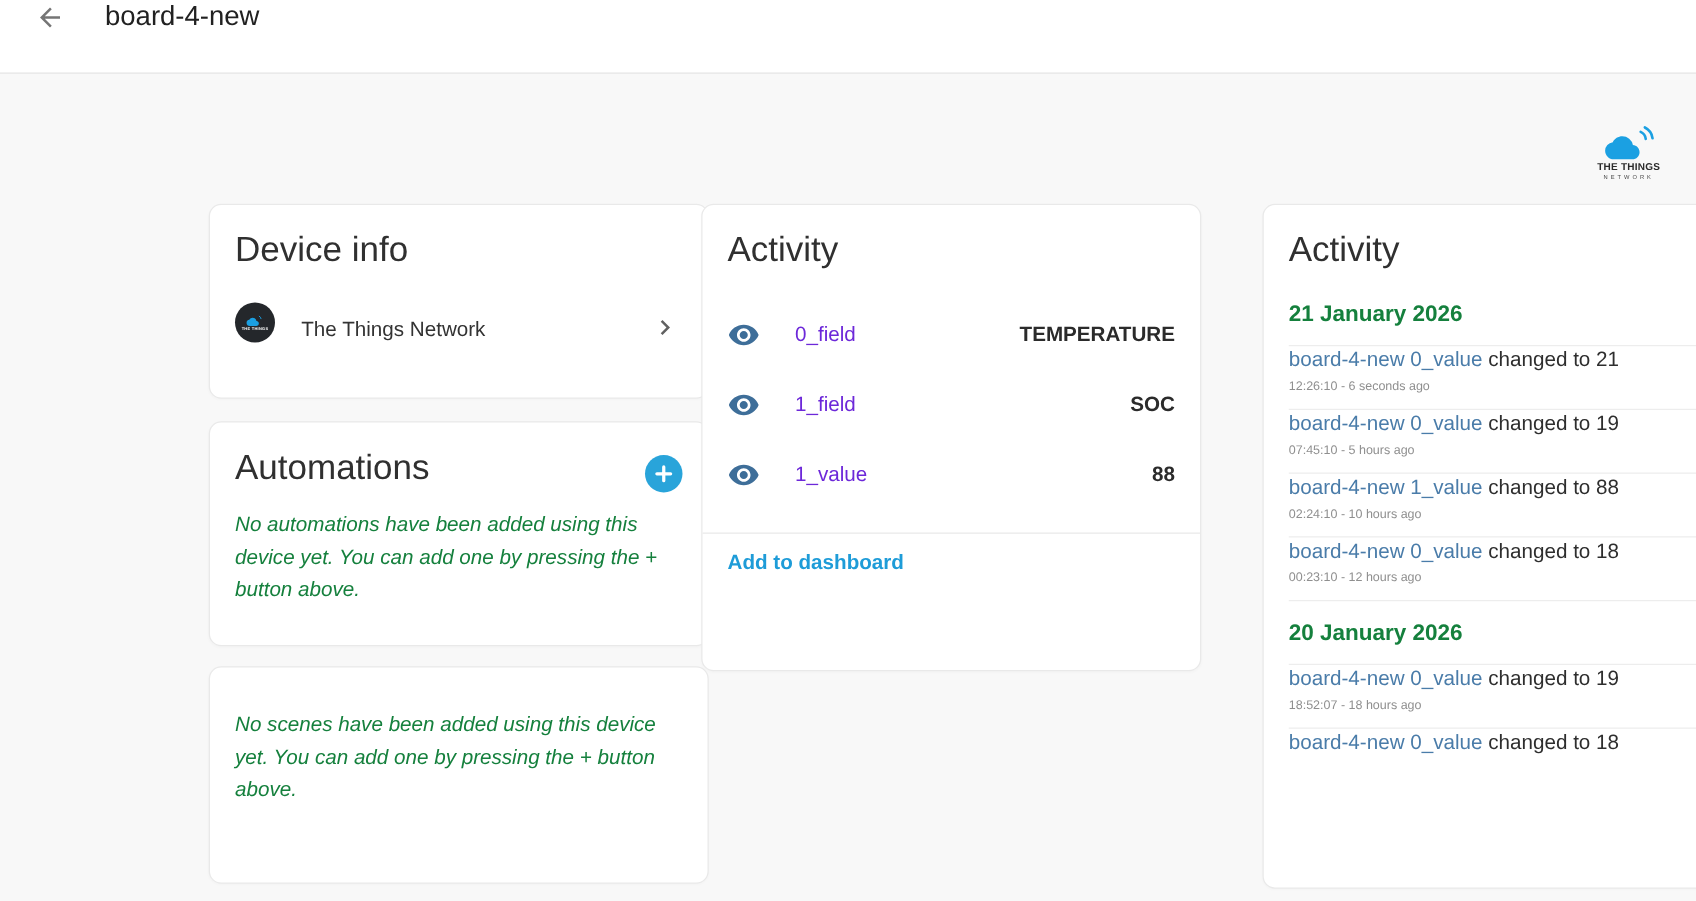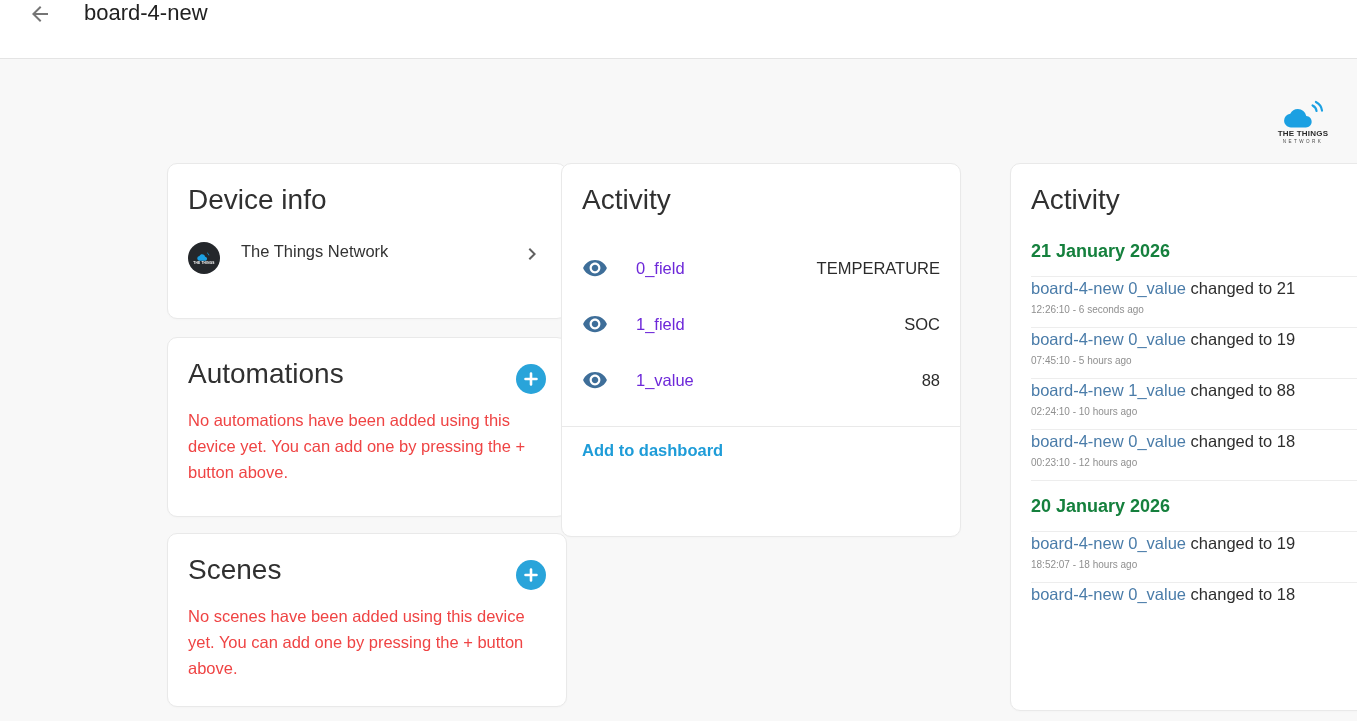--- a/index.html
+++ b/index.html
@@ -38,7 +38,7 @@
   #card-sensors  { left:561px; top:163px; height:374px; }
   #card-activity { left:1010px; top:163px; height:548px; overflow:hidden; }
   
-  .device-row { margin-top:26px; display:flex; align-items:flex-start; cursor:pointer; }
+  .device-row { margin-top:26px; display:flex; align-items:flex-end; cursor:pointer; }
   .avatar {
     width:32px; height:32px; border-radius:50%; background:#24272b;
     display:flex; flex-direction:column; align-items:center; justify-content:center; flex:none;

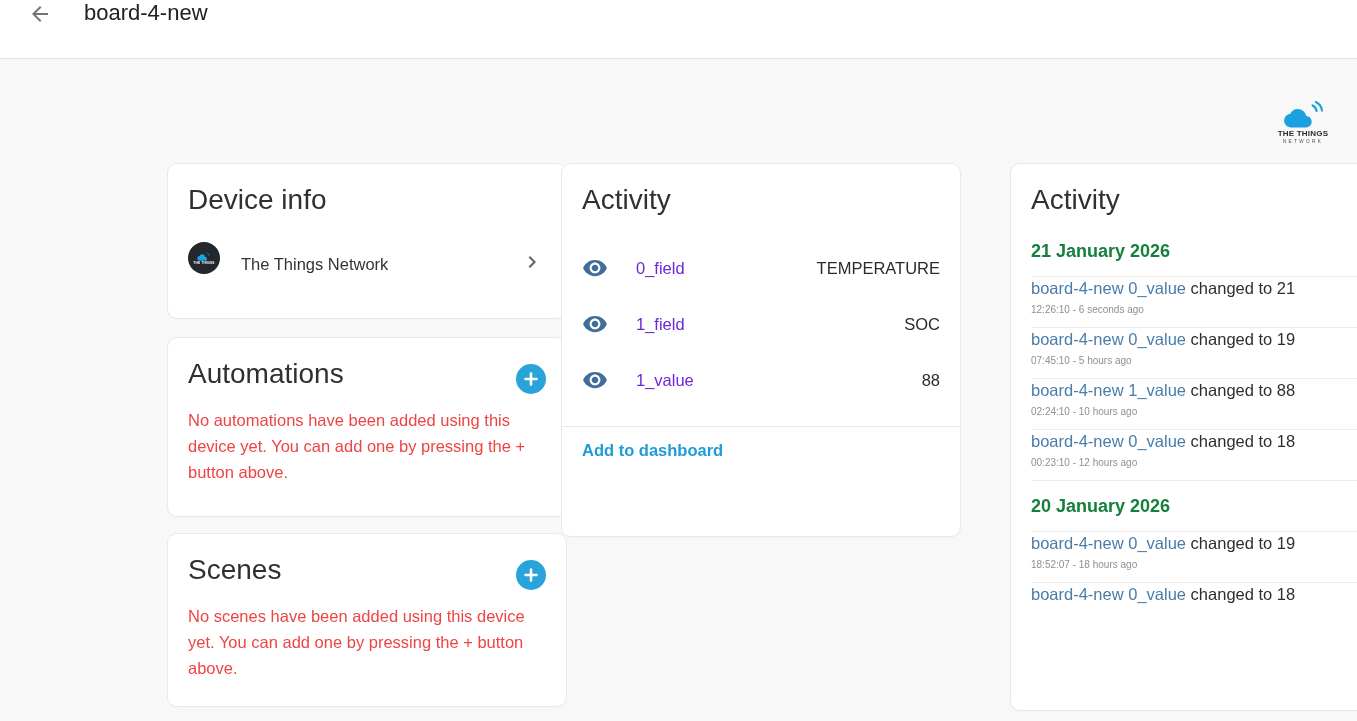--- a/index.html
+++ b/index.html
@@ -59,7 +59,7 @@
   .sensor-row { height:56px; display:flex; align-items:center; }
   .eye { width:26px; height:26px; flex:none; display:flex; align-items:center; cursor:pointer; }
   .sensor-name { margin-left:28px; font-size:16.5px; color:#6d28d9; }
-  .sensor-value { margin-left:auto; font-size:16.5px; color:#2b2b2b; }
+  .sensor-value { margin-left:auto; font-size:16.5px; color:#2b2b2b;font-weight:bold; }
   .sensors-divider { height:1px; background:#e9e9e9; margin:18px -20px 0 -20px; }
   .dash-link { margin-top:14px; font-size:16.5px; font-weight:bold; color:#1e9cd8; cursor:pointer; display:inline-block; }
   

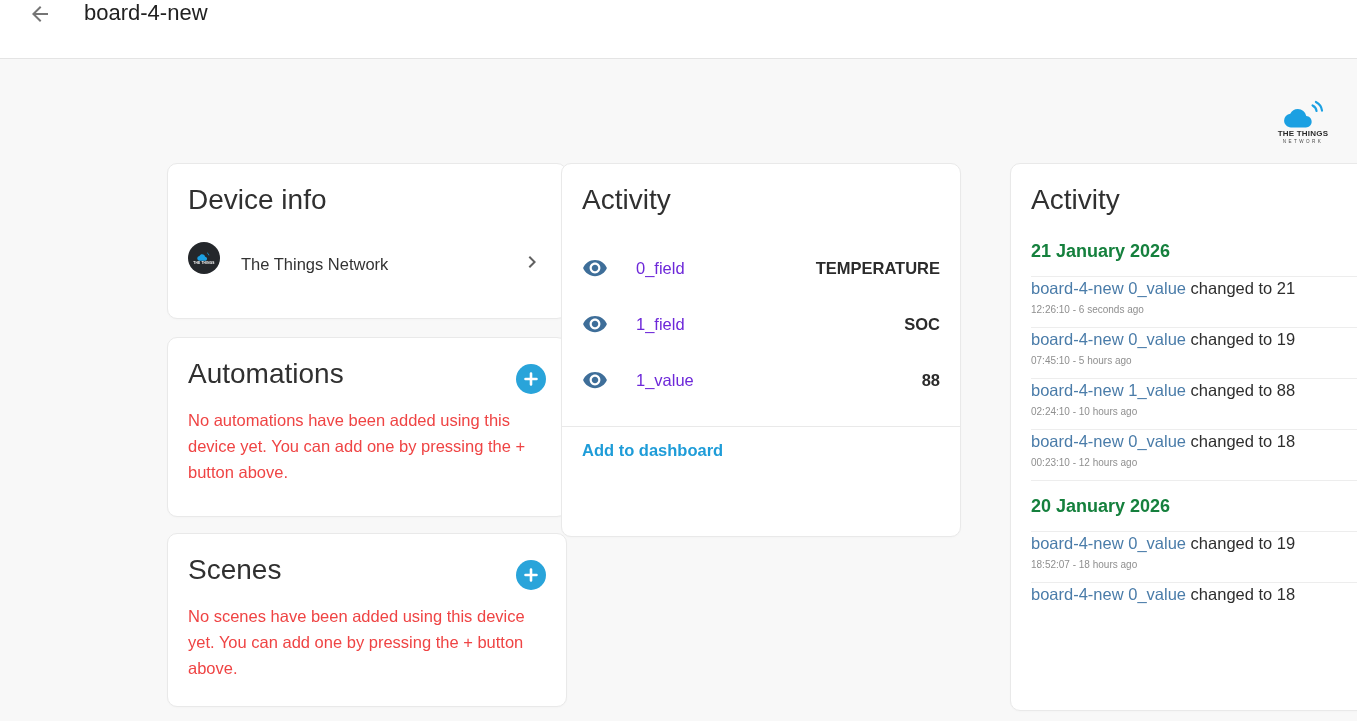--- a/index.html
+++ b/index.html
@@ -53,7 +53,7 @@
     display:flex; align-items:center; justify-content:center;
     cursor:pointer; margin-top:6px; flex:none;
   }
-  .card-body { margin-top:13px; font-size:16.5px; line-height:26px; color:#ef4444; }
+  .card-body { margin-top:13px; font-size:16.5px; line-height:26px; color:#15803d;font-style:italic; }
   
   .sensor-rows { margin-top:24px; }
   .sensor-row { height:56px; display:flex; align-items:center; }

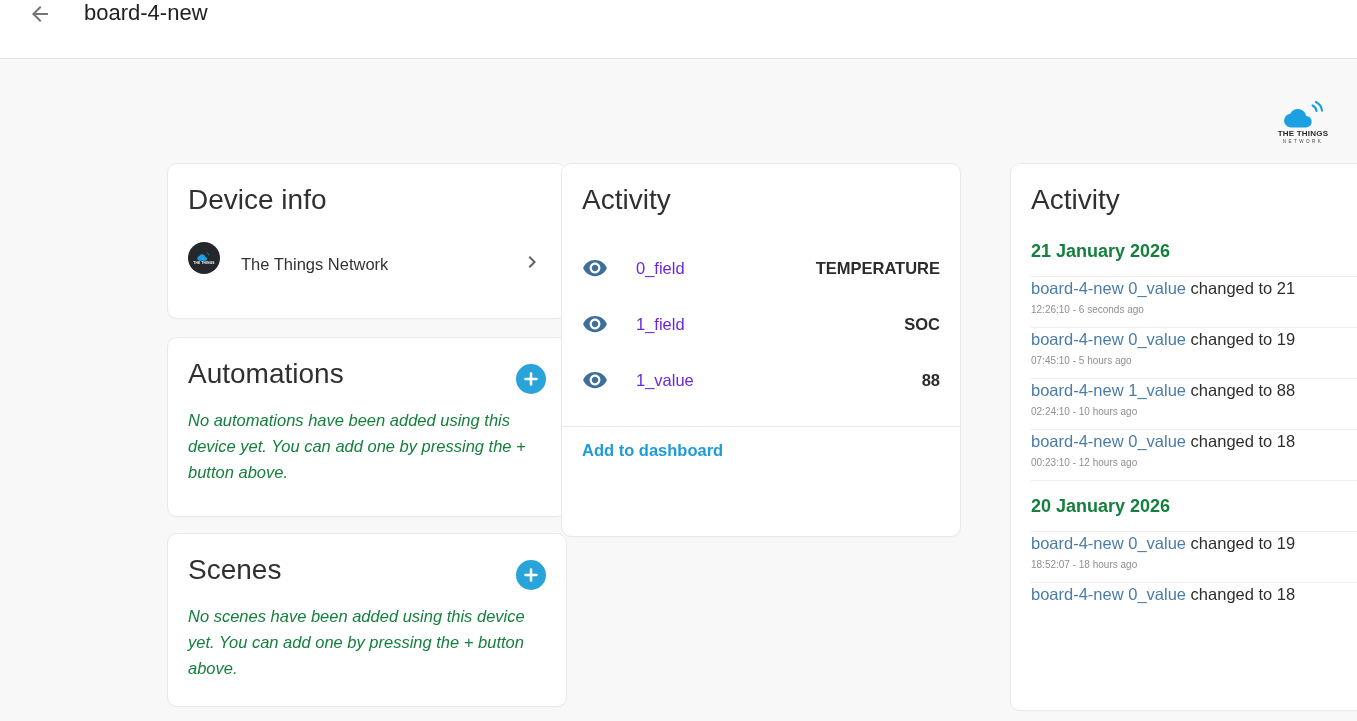--- a/index.html
+++ b/index.html
@@ -130,14 +130,6 @@
 </div>
 
 <div class="card" id="card-scenes">
-  <div class="card-head">
-    <div class="card-title">Scenes</div>
-    <div class="plus-btn">
-      <svg width="16" height="16" viewBox="0 0 16 16">
-        <path d="M8 2.5v11M2.5 8h11" stroke="#ffffff" stroke-width="2.6" stroke-linecap="round"></path>
-      </svg>
-    </div>
-  </div>
   <div class="card-body">No scenes have been added using this device yet. You can add one by pressing the + button above.</div>
 </div>
 

